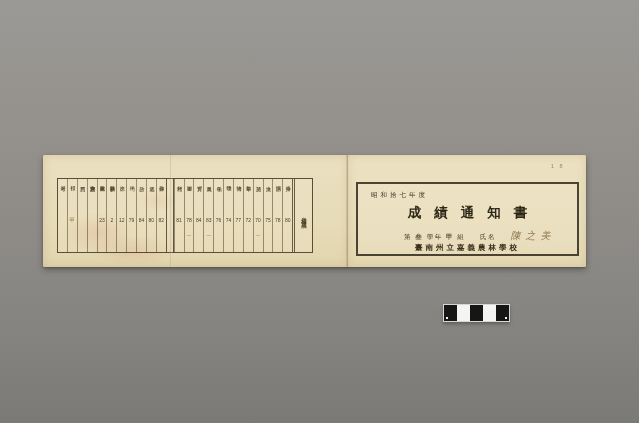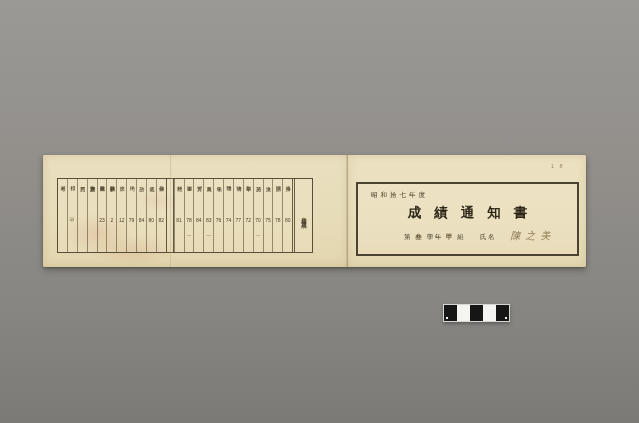--- a/index.html
+++ b/index.html
@@ -260,6 +260,7 @@
         <span class="sp"></span>
         <span class="handname">陳之美</span>
       </div>
+      <div class="school-line">臺南州立嘉義農林學校</div>
     </div>
   </div>
 

